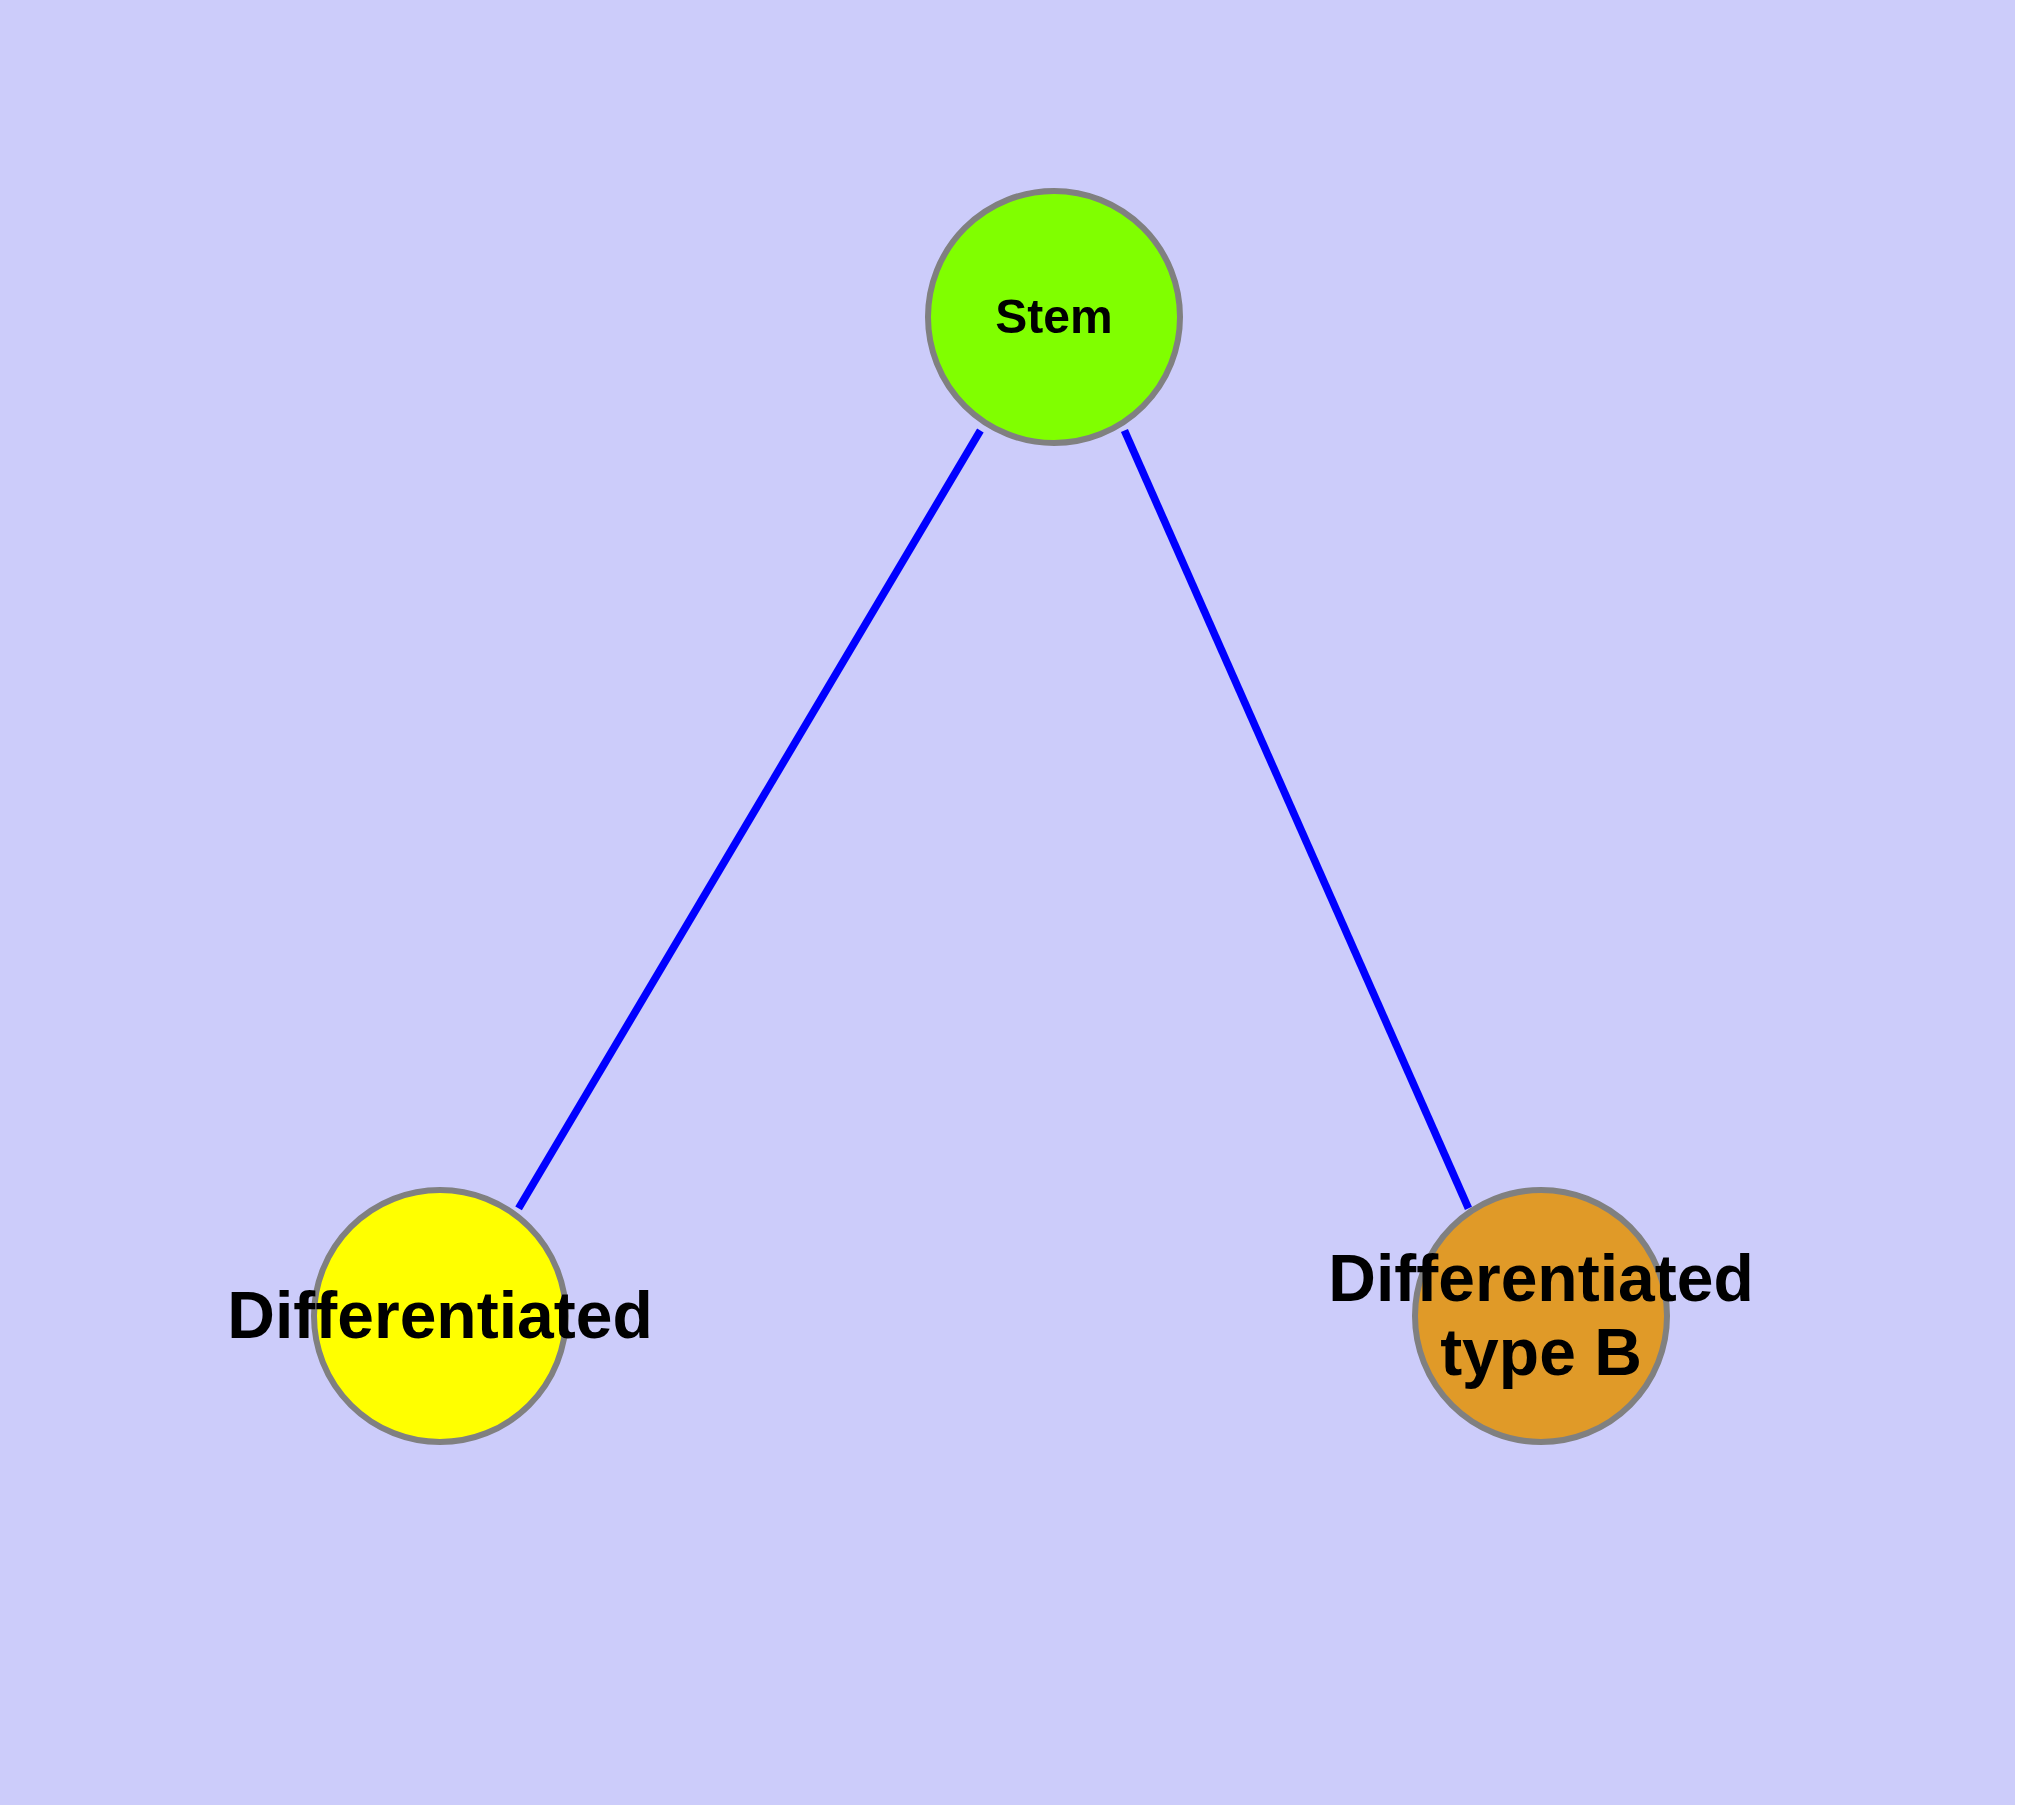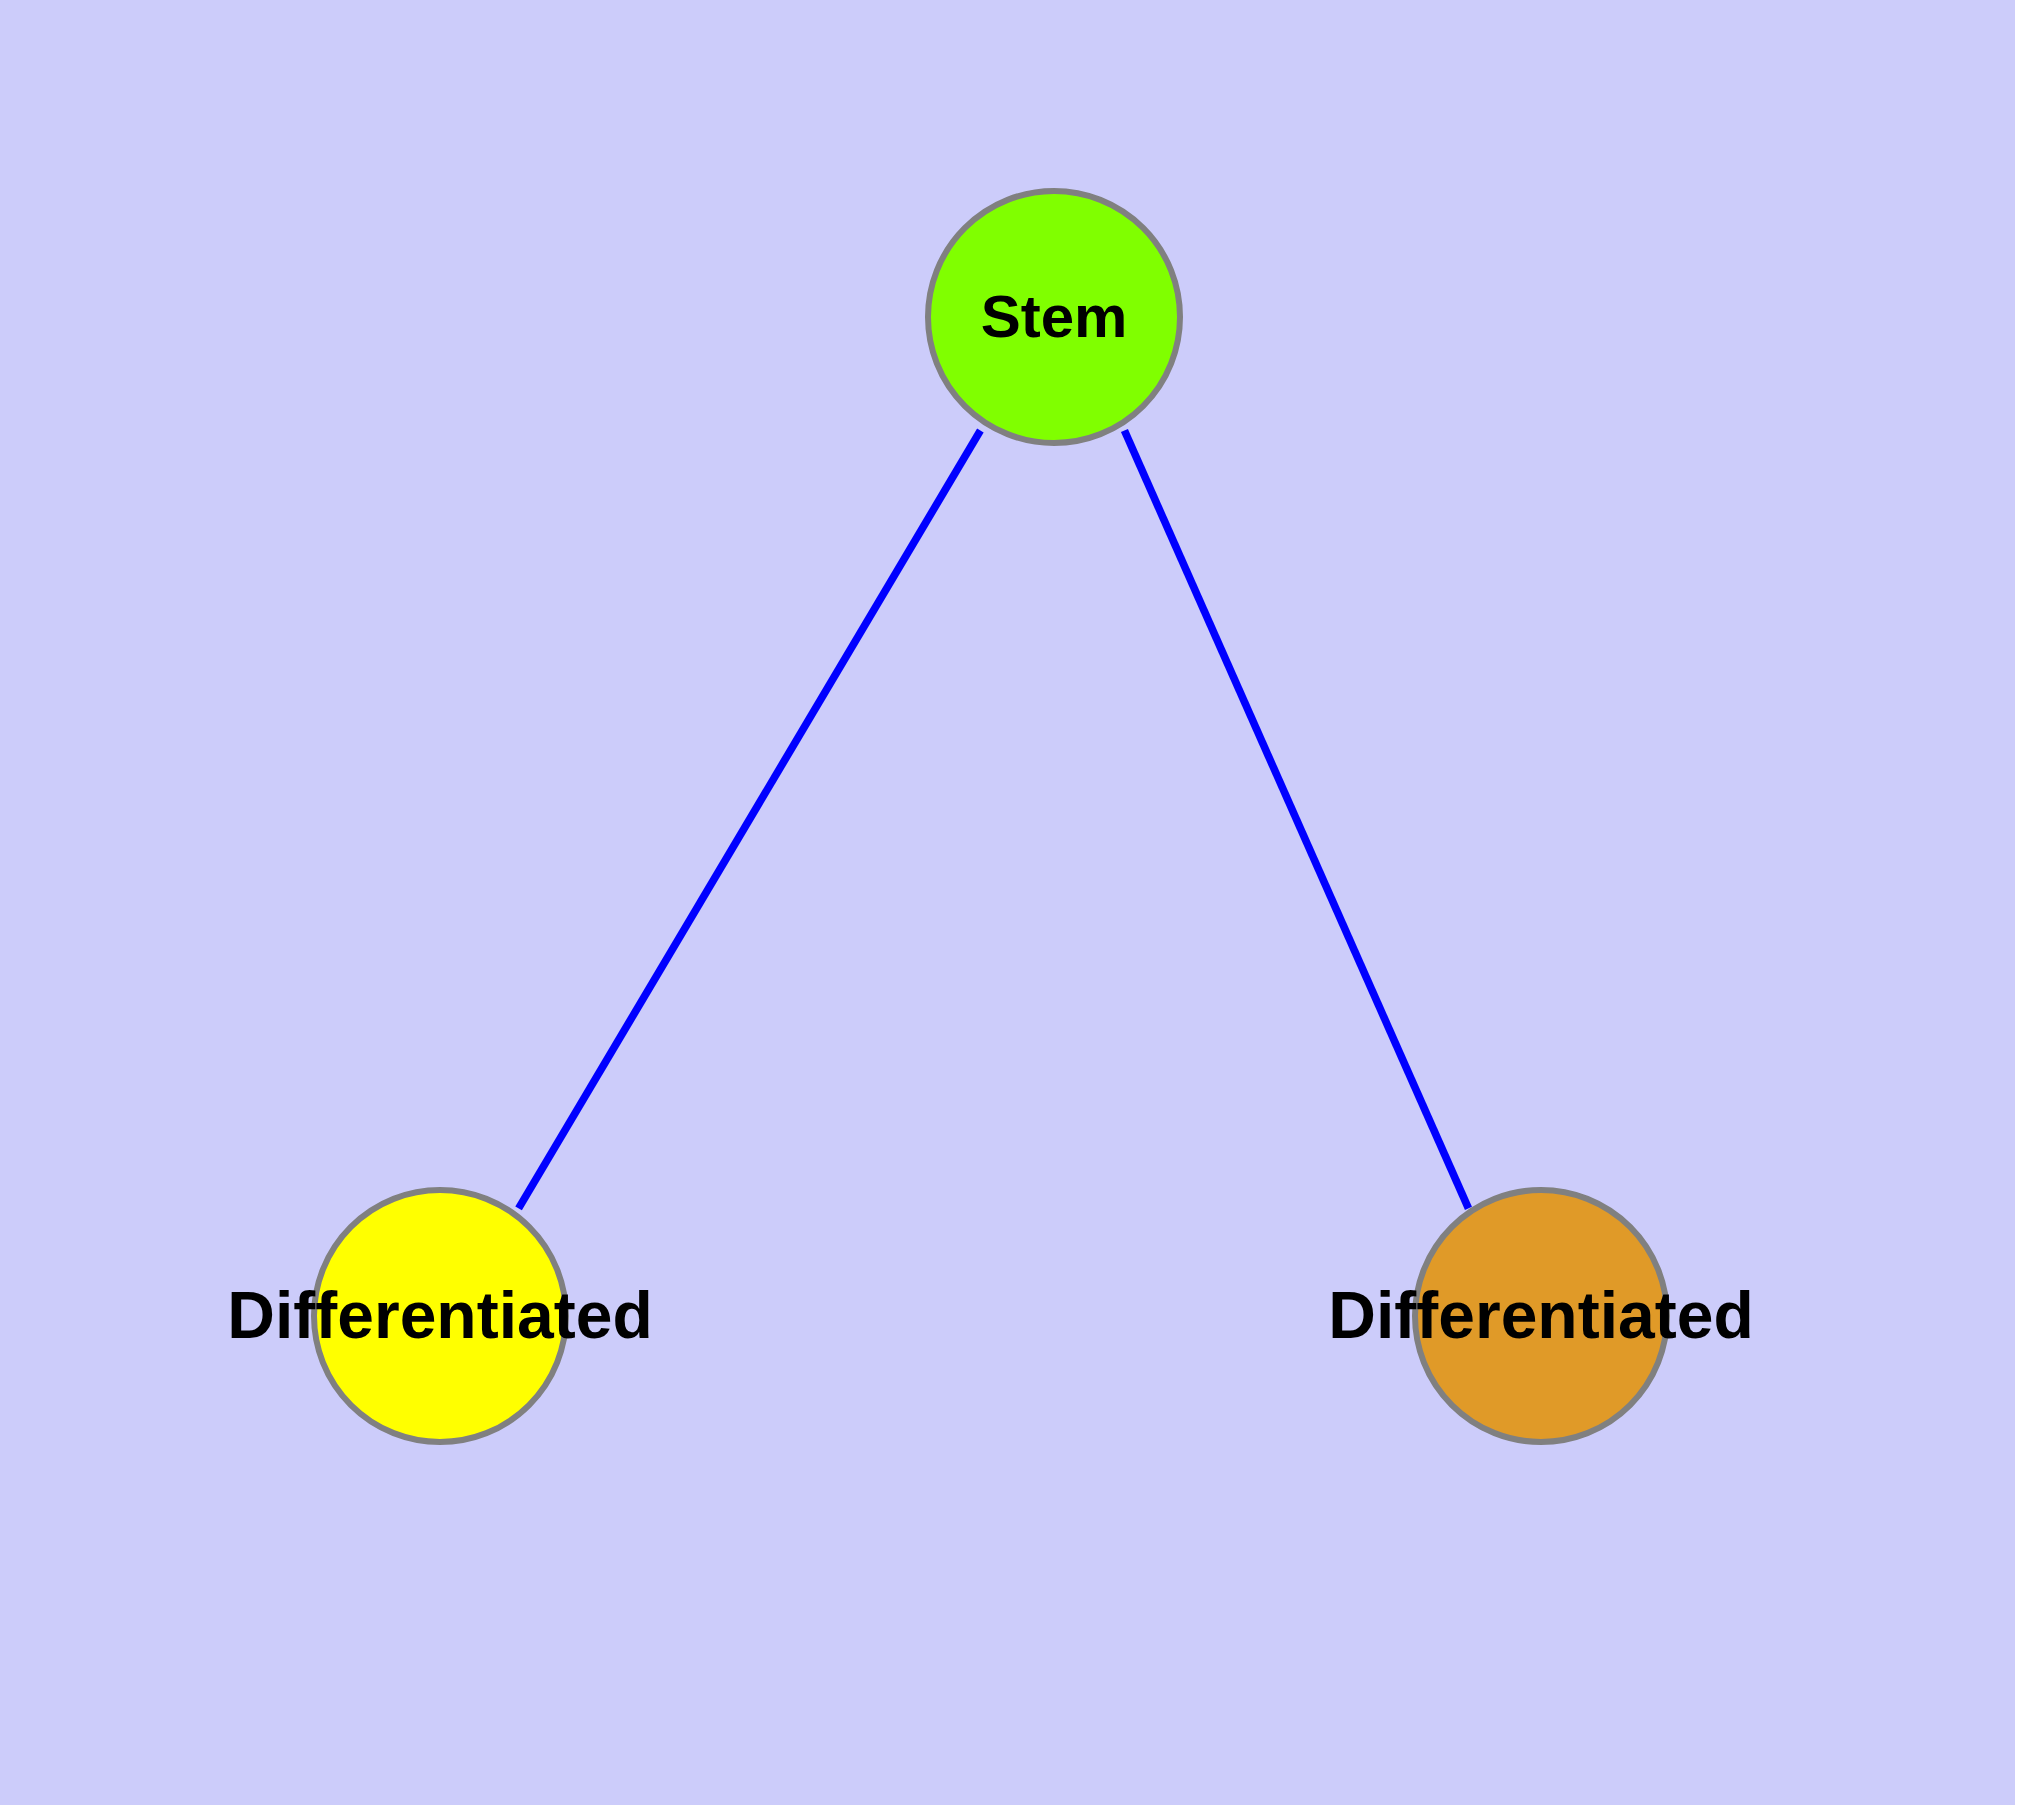--- a/index.html
+++ b/index.html
@@ -61,7 +61,7 @@
     background: #80ff00;
   }
   #node-stem .node-label {
-    font-size: 60px;
+    font-size: 48px;
   }
 
   

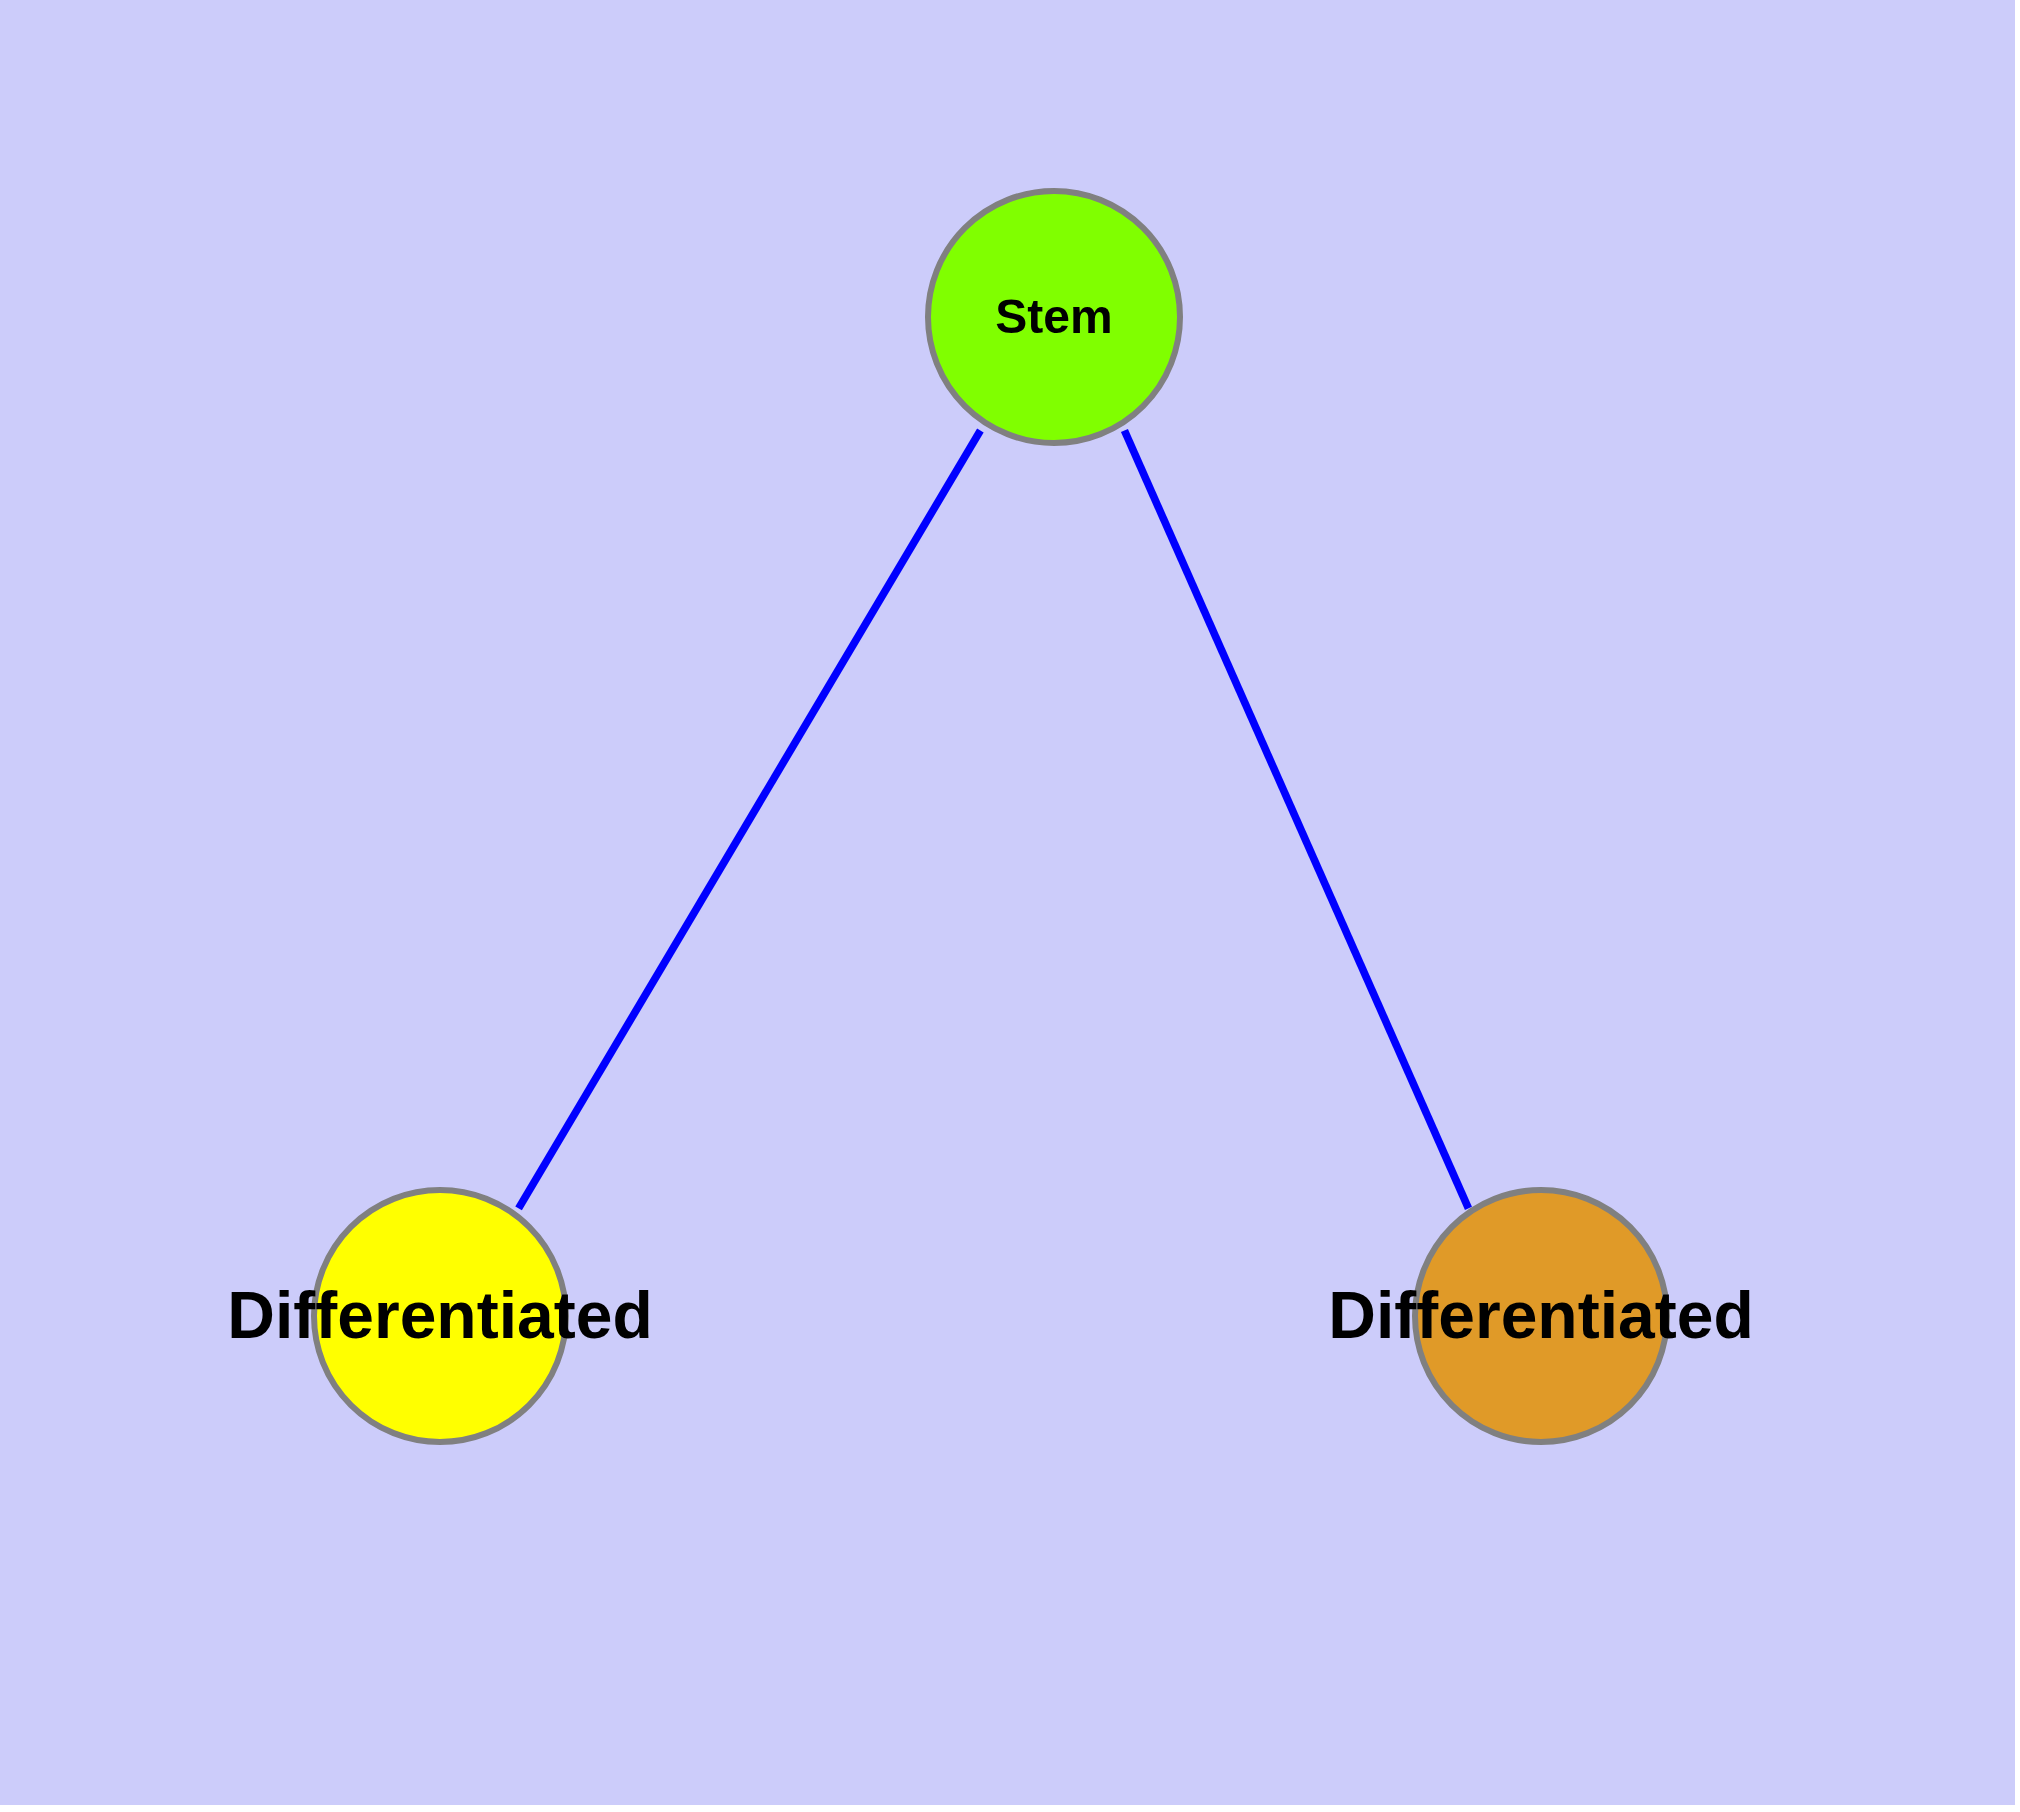--- a/index.html
+++ b/index.html
@@ -115,6 +115,7 @@
   <div class="graph-node" id="node-diff-b" style="left: 1412px; top: 1187px; width: 258px; height: 258px; background: rgb(224, 154, 40); border-color: rgb(128, 128, 128); border-width: 6px;">
     <div class="node-label">
       <span class="label-line">Differentiated</span>
+      <span class="label-line">type B</span>
     </div>
   </div>
 

